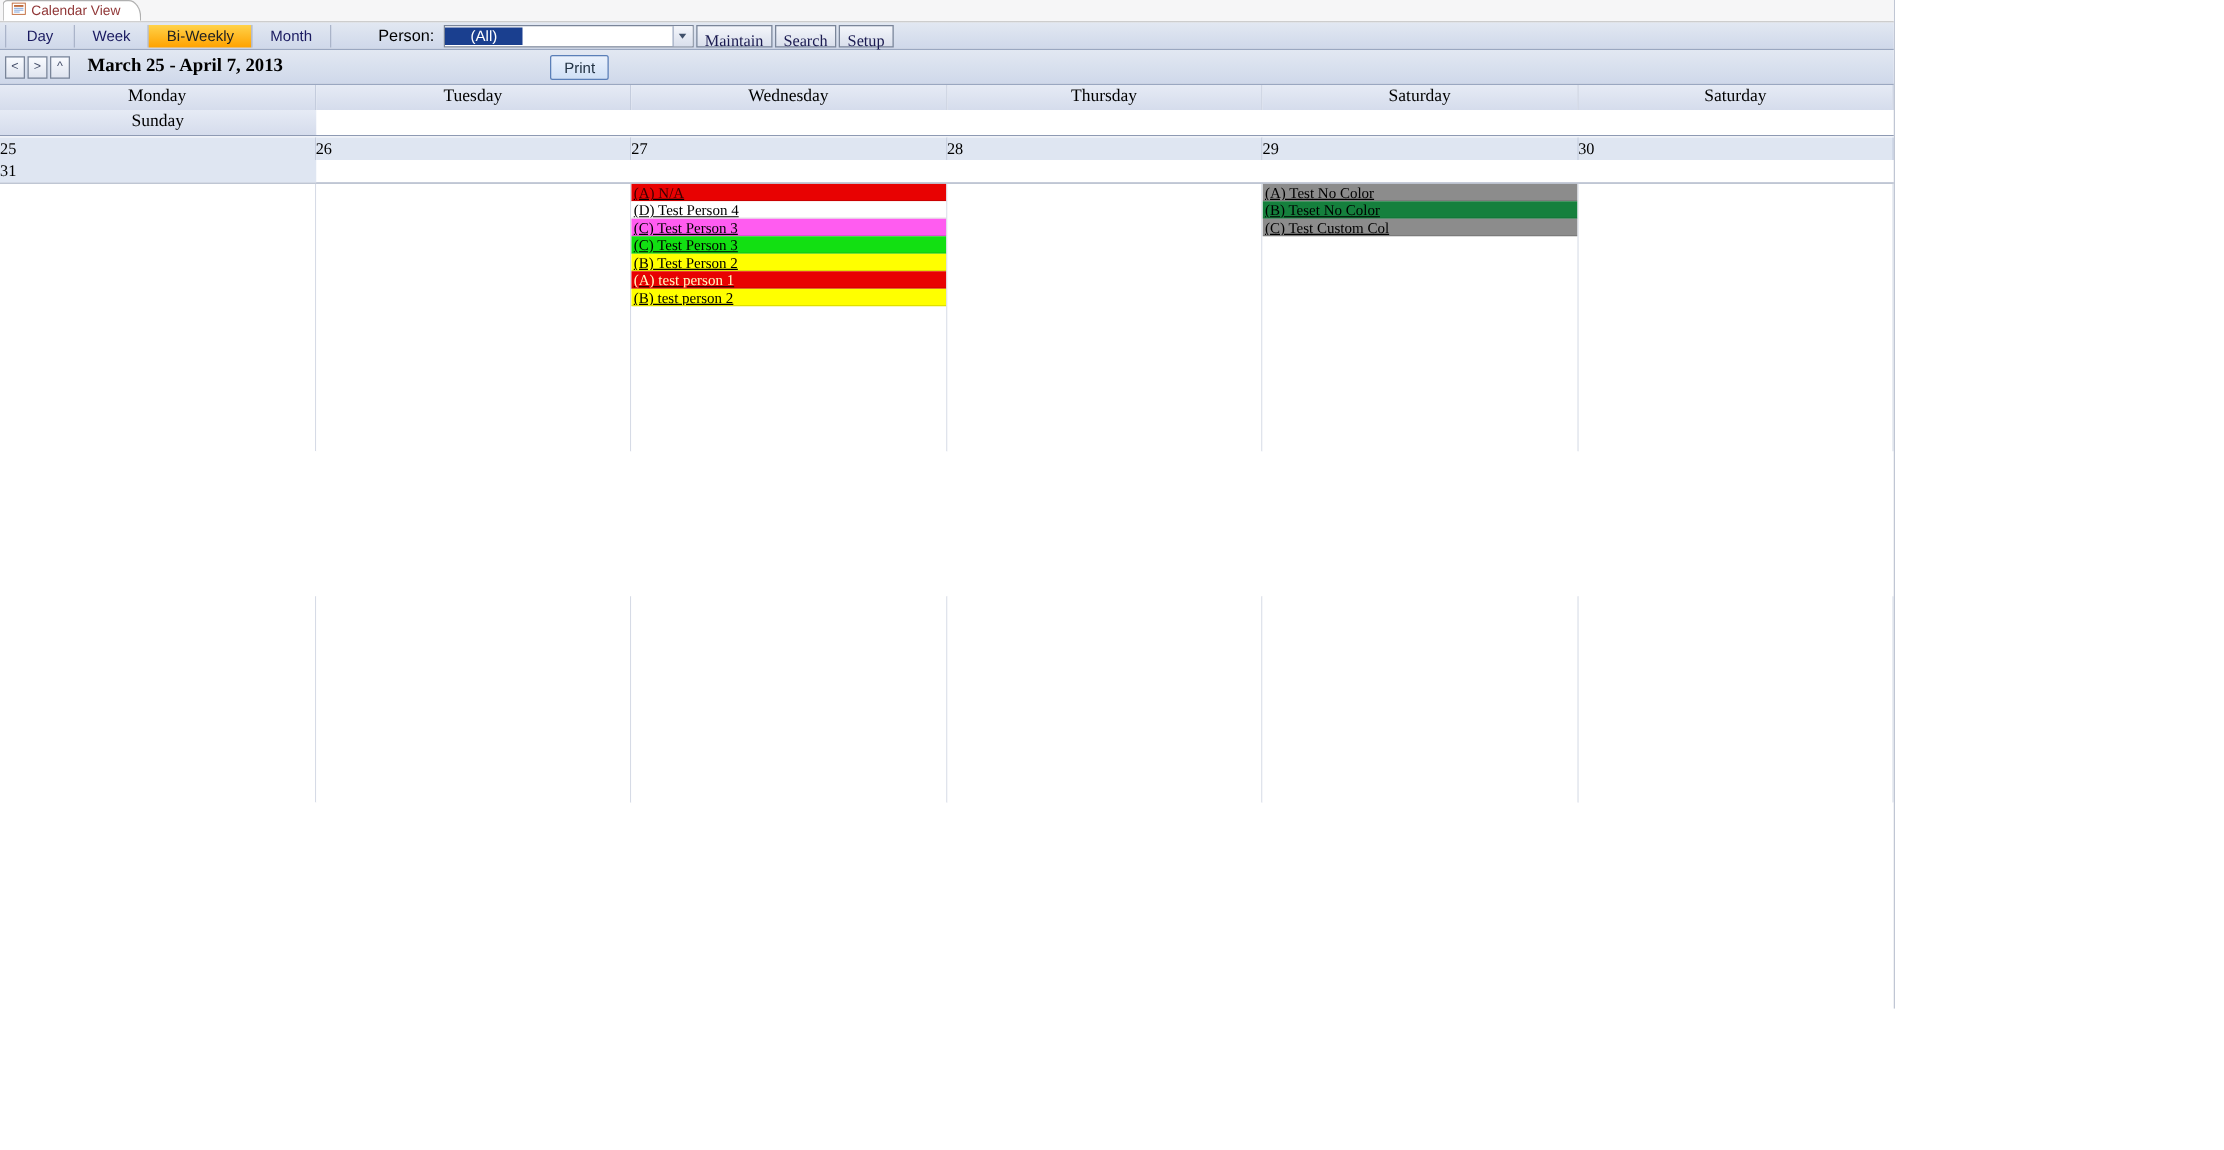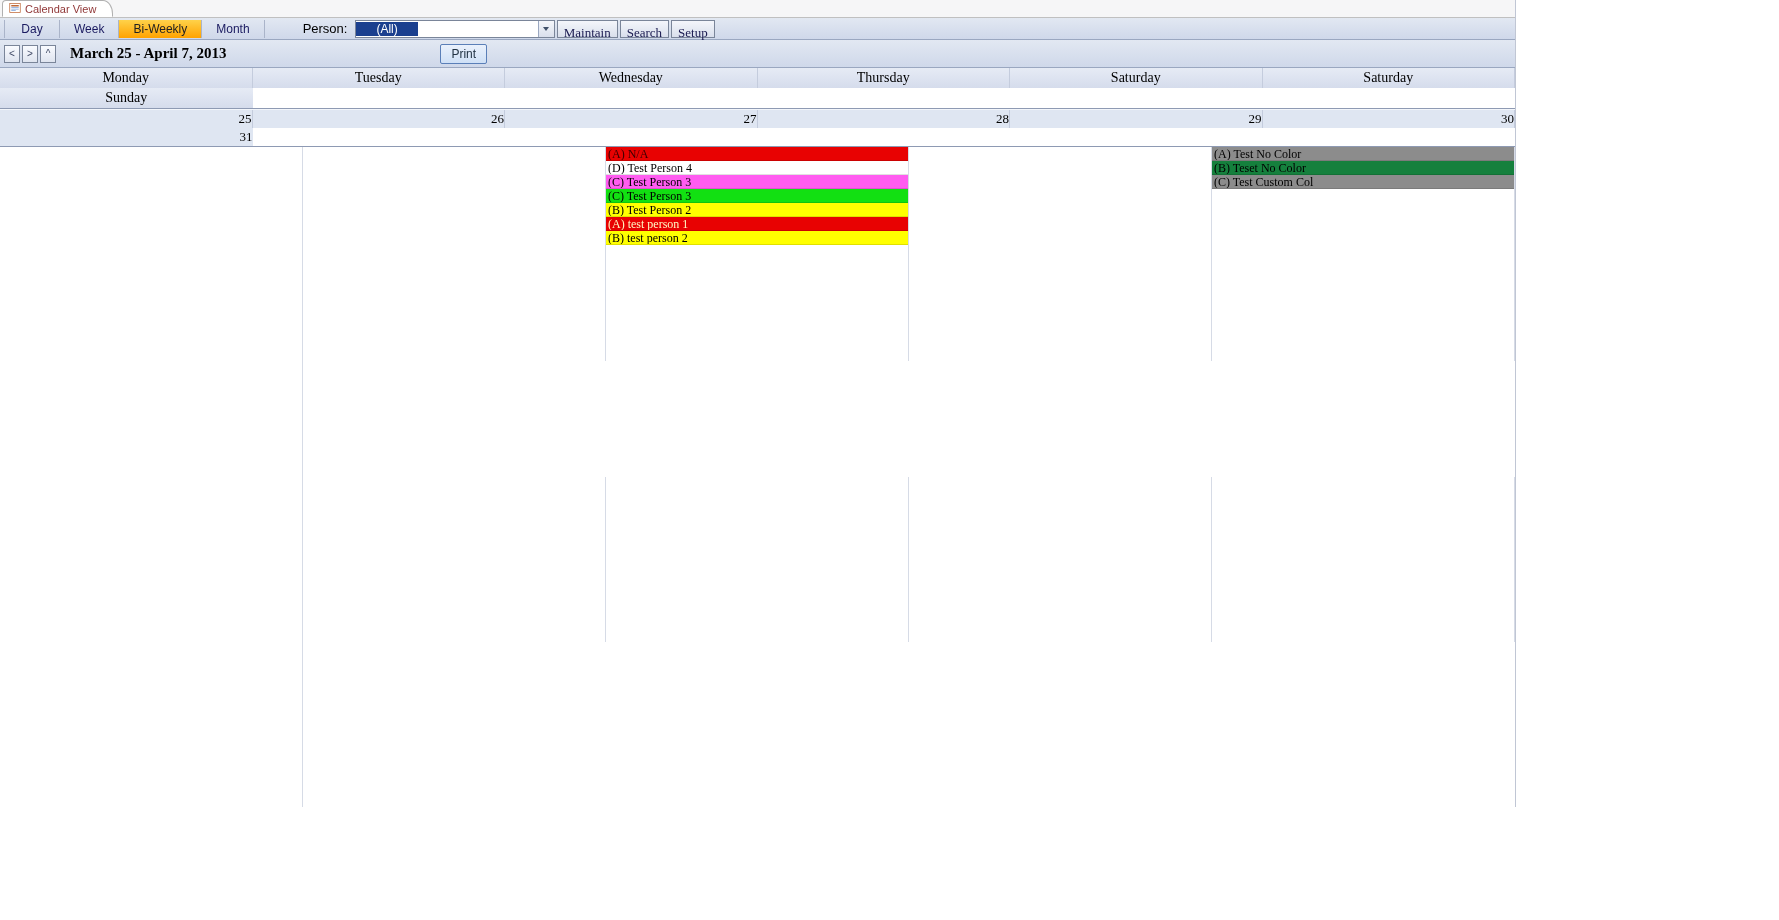--- a/index.html
+++ b/index.html
@@ -143,7 +143,7 @@
   }
   .date-cell {
     background: #dfe6f2;
-    text-align: right;
+    text-align: left;
     font-family: "Times New Roman", Georgia, serif;
     font-size: 13px;
     padding: 1px 0;

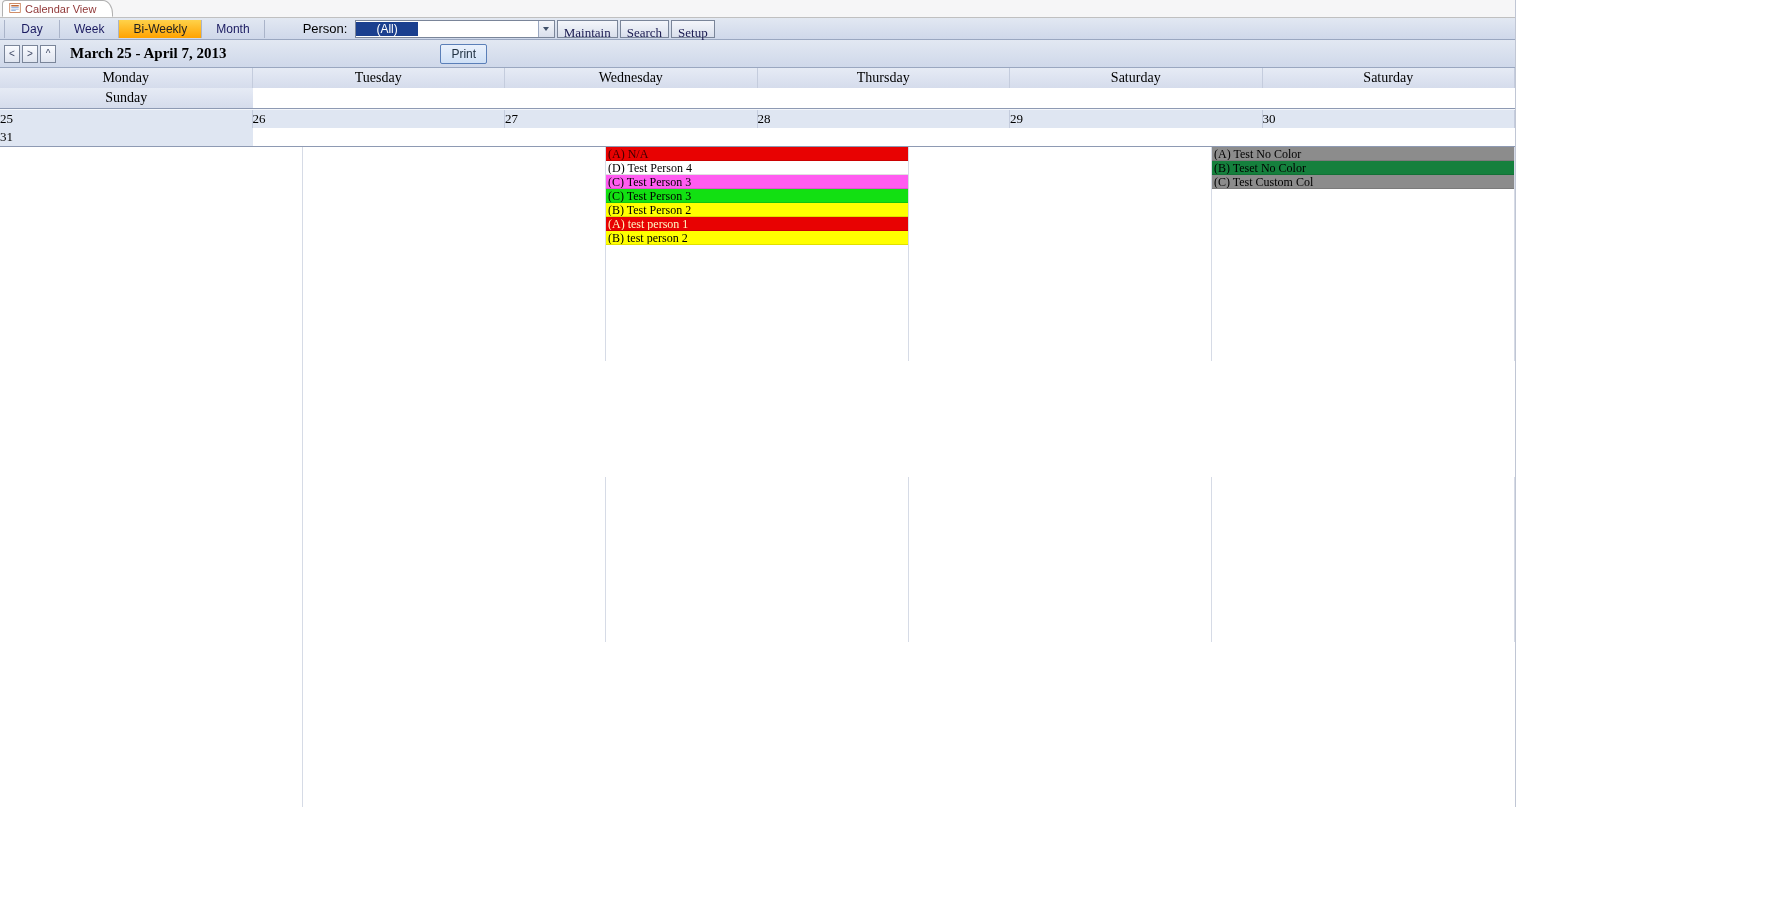--- a/index.html
+++ b/index.html
@@ -154,8 +154,9 @@
   
   .days-row {
     display: grid;
-    grid-template-columns: repeat(5, 1fr);
+    grid-template-columns: repeat(6, 1fr);
     height: 330px;
+    text-decoration: underline;
   }
   .day-cell {
     border-right: 1px solid #d6dbe6;

